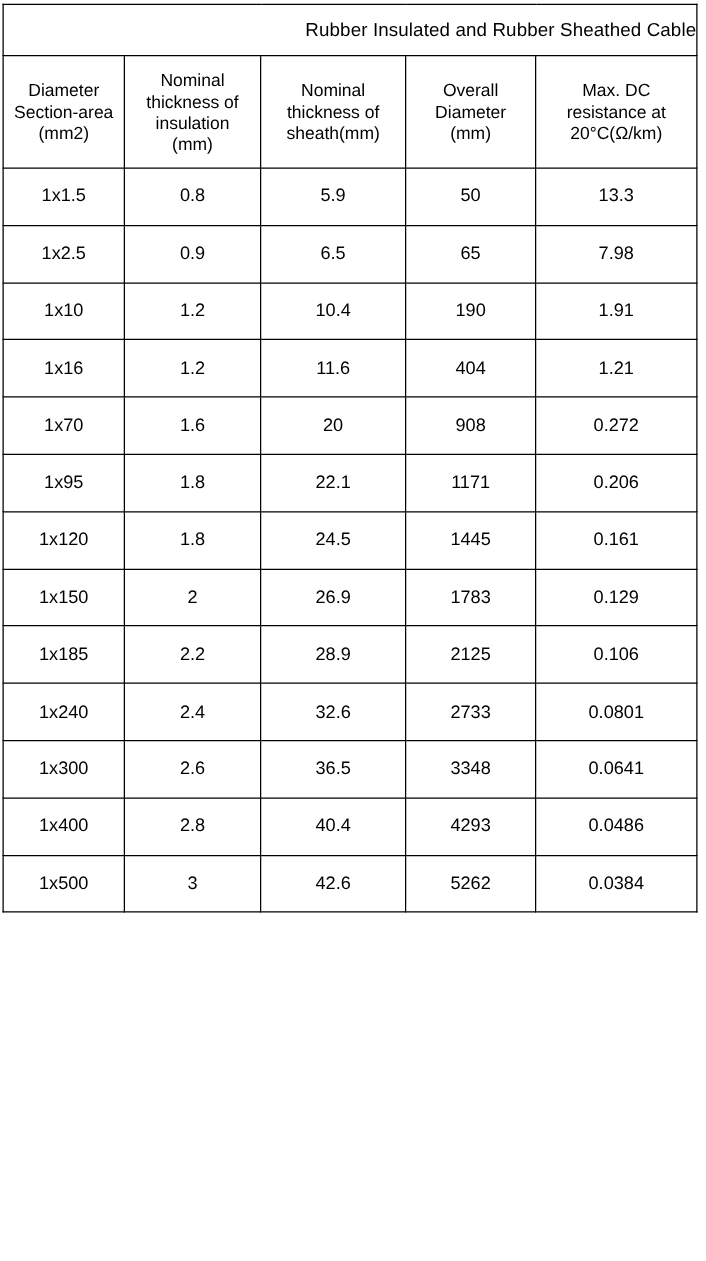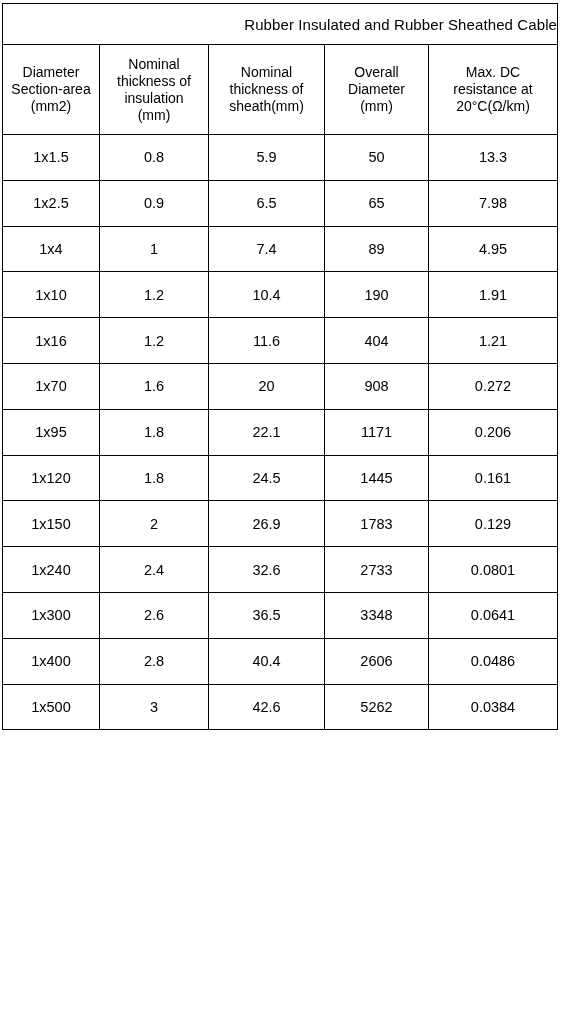--- a/index.html
+++ b/index.html
@@ -139,13 +139,6 @@
           <td class="data-cell">7.98</td>
         </tr>
         <tr>
-          <td class="data-cell">1x4</td>
-          <td class="data-cell">1</td>
-          <td class="data-cell">7.4</td>
-          <td class="data-cell">89</td>
-          <td class="data-cell">4.95</td>
-        </tr>
-        <tr>
           <td class="data-cell">1x10</td>
           <td class="data-cell">1.2</td>
           <td class="data-cell">10.4</td>

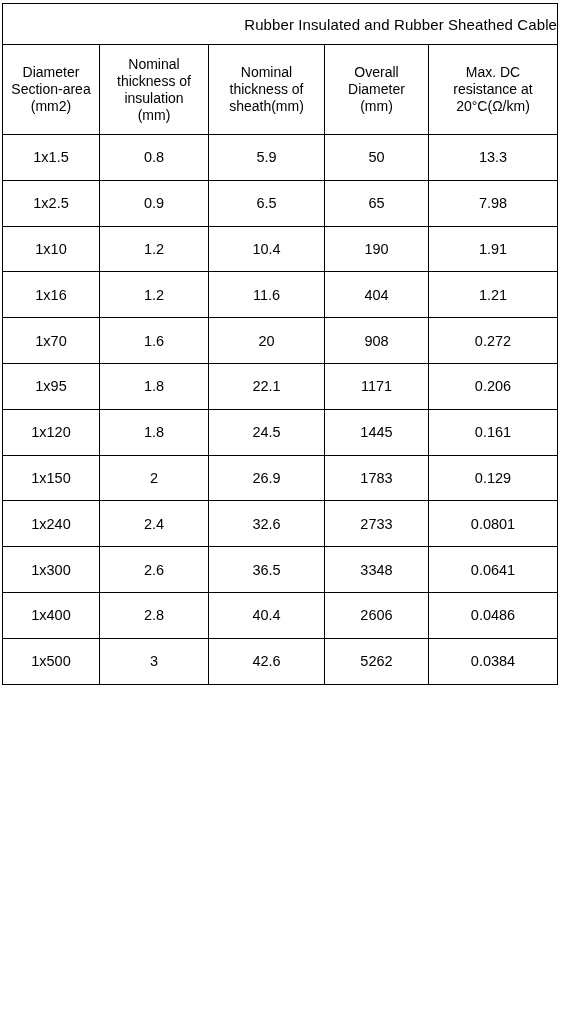--- a/index.html
+++ b/index.html
@@ -181,6 +181,13 @@
           <td class="data-cell">0.129</td>
         </tr>
         <tr>
+          <td class="data-cell">1x185</td>
+          <td class="data-cell">2.2</td>
+          <td class="data-cell">28.9</td>
+          <td class="data-cell">2125</td>
+          <td class="data-cell">0.106</td>
+        </tr>
+        <tr>
           <td class="data-cell">1x240</td>
           <td class="data-cell">2.4</td>
           <td class="data-cell">32.6</td>

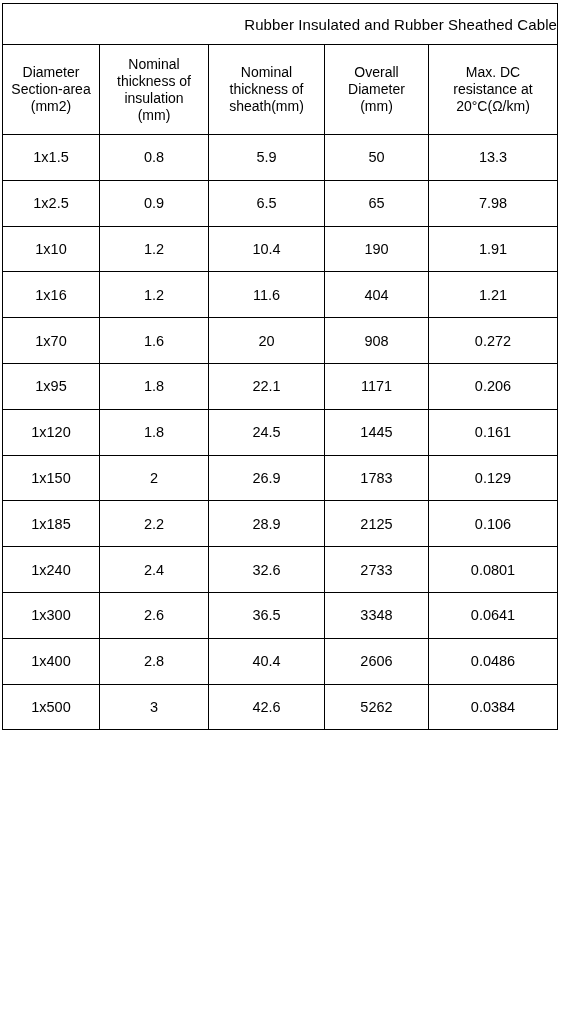--- a/index.html
+++ b/index.html
@@ -205,7 +205,7 @@
           <td class="data-cell">1x400</td>
           <td class="data-cell">2.8</td>
           <td class="data-cell">40.4</td>
-          <td class="data-cell">2606</td>
+          <td class="data-cell">4293</td>
           <td class="data-cell">0.0486</td>
         </tr>
         <tr>

